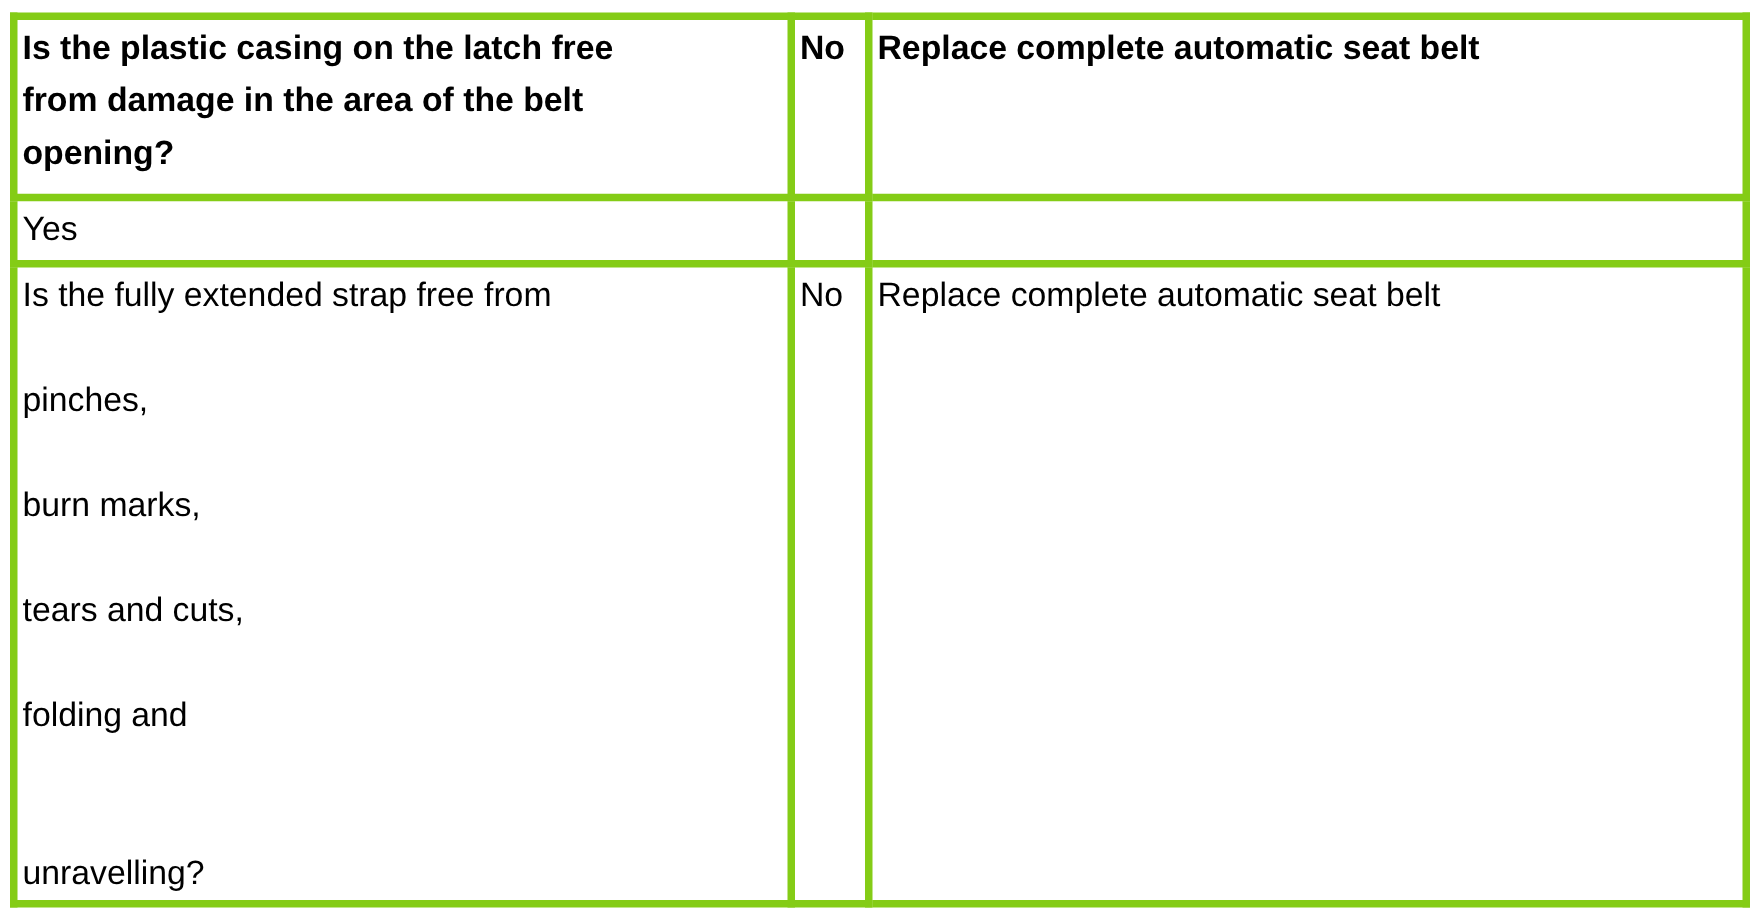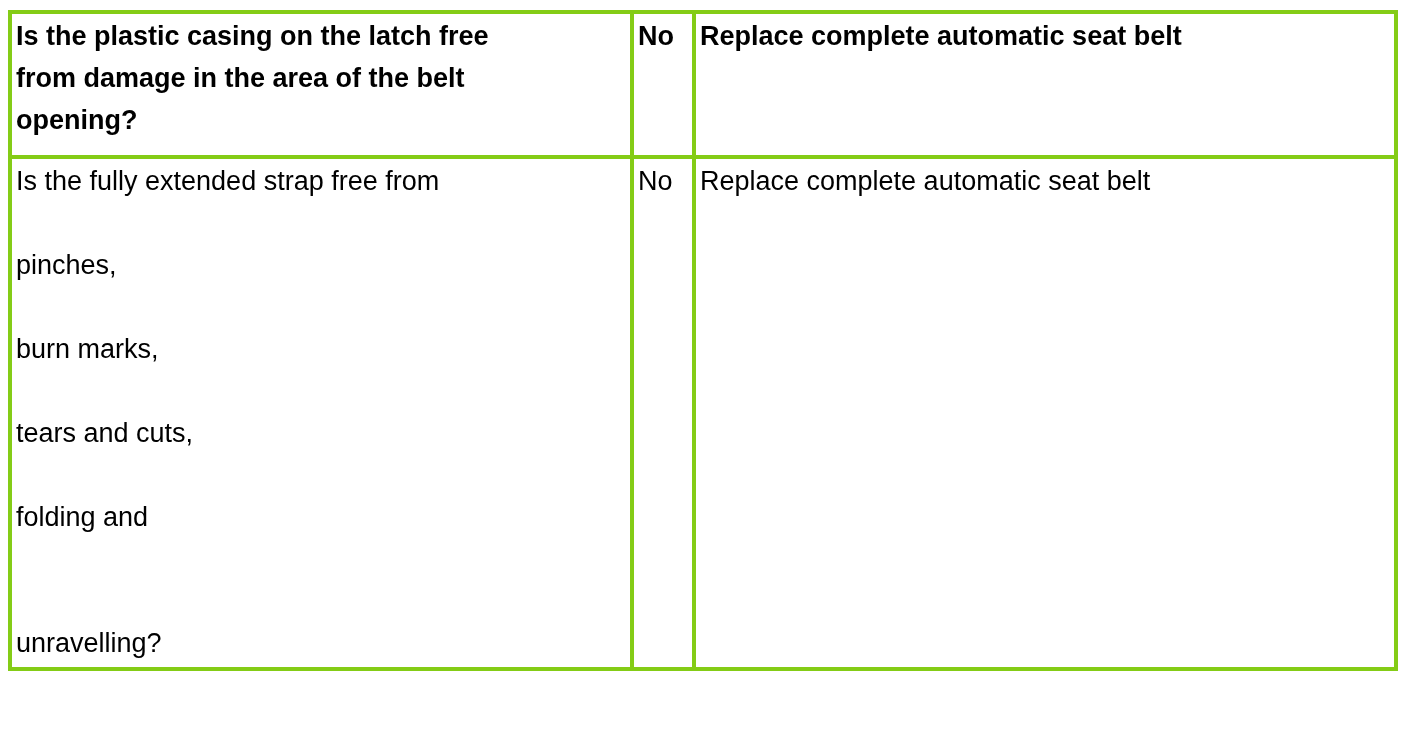--- a/index.html
+++ b/index.html
@@ -24,7 +24,7 @@
     table-layout: fixed;
   }
   .doc-table td {
-    border: 4px solid #84cc16;
+    border: 6px solid #84cc16;
     vertical-align: top;
     padding: 1px 3px 0 4px;
     font-size: 27px;

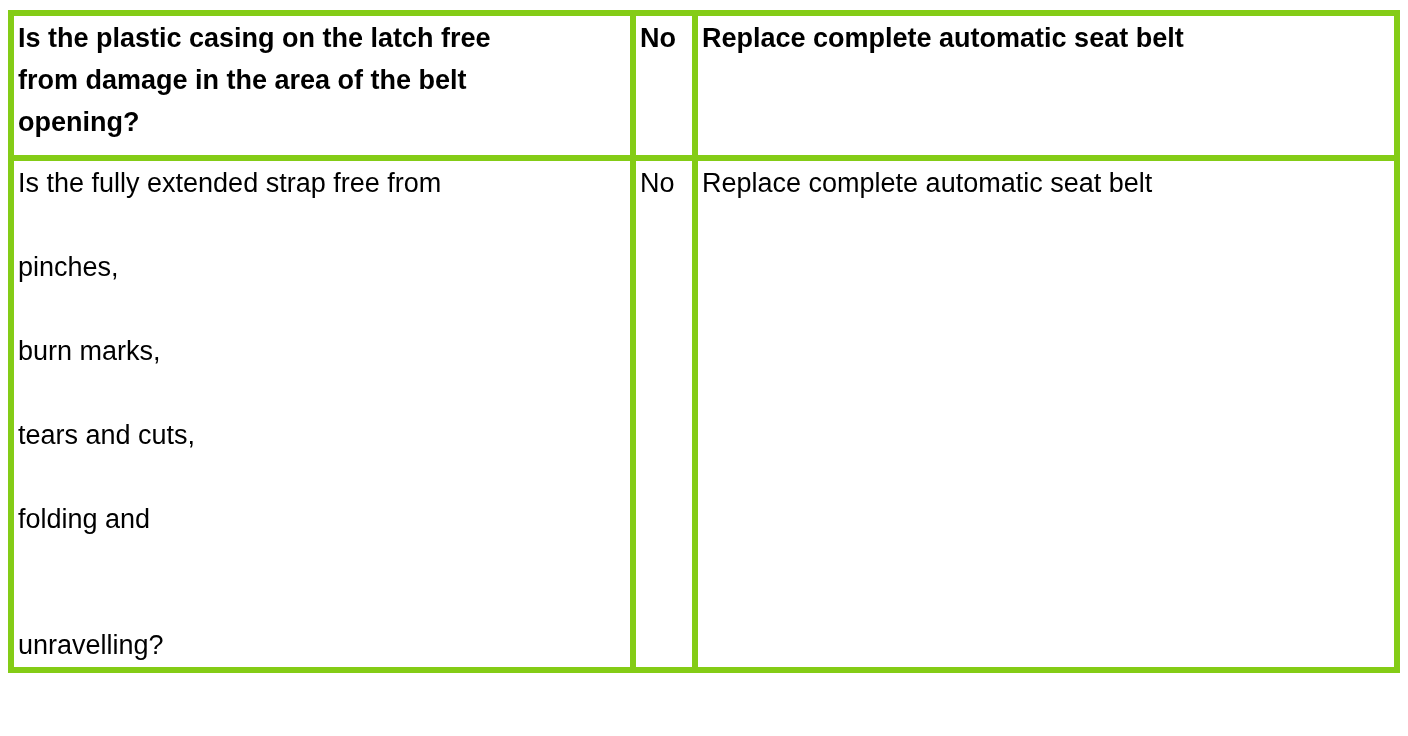--- a/index.html
+++ b/index.html
@@ -60,6 +60,11 @@
       <td>No</td>
       <td>Replace complete automatic seat belt</td>
     </tr>
+    <tr class="row-yes">
+      <td>Yes</td>
+      <td></td>
+      <td></td>
+    </tr>
     <tr class="row-question-2">
       <td>Is the fully extended strap free from
 

